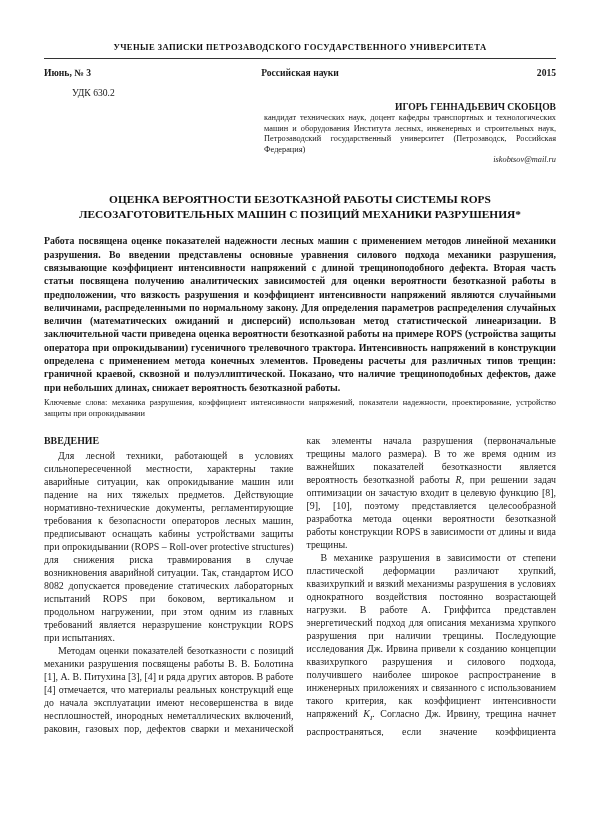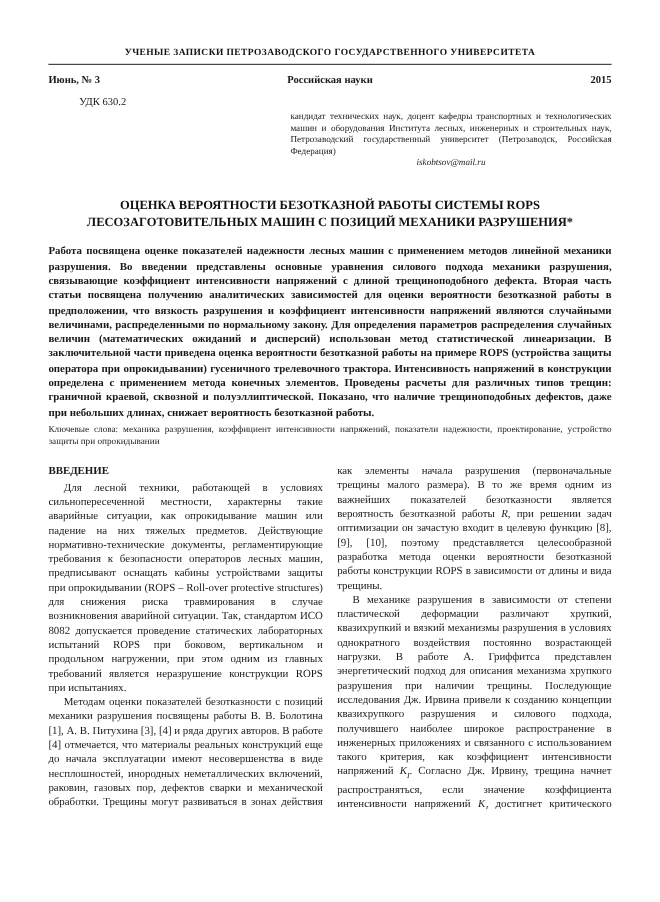--- a/index.html
+++ b/index.html
@@ -133,6 +133,7 @@
   <div class="udc">УДК 630.2</div>
 
   <div class="author-block">
+    <div class="author-name">ИГОРЬ ГЕННАДЬЕВИЧ СКОБЦОВ</div>
     <div class="author-affiliation">кандидат технических наук, доцент кафедры транспортных и технологических машин и оборудования Института лесных, инженерных и строительных наук, Петрозаводский государственный университет (Петрозаводск, Российская Федерация)</div>
     <div class="author-email">iskobtsov@mail.ru</div>
   </div>

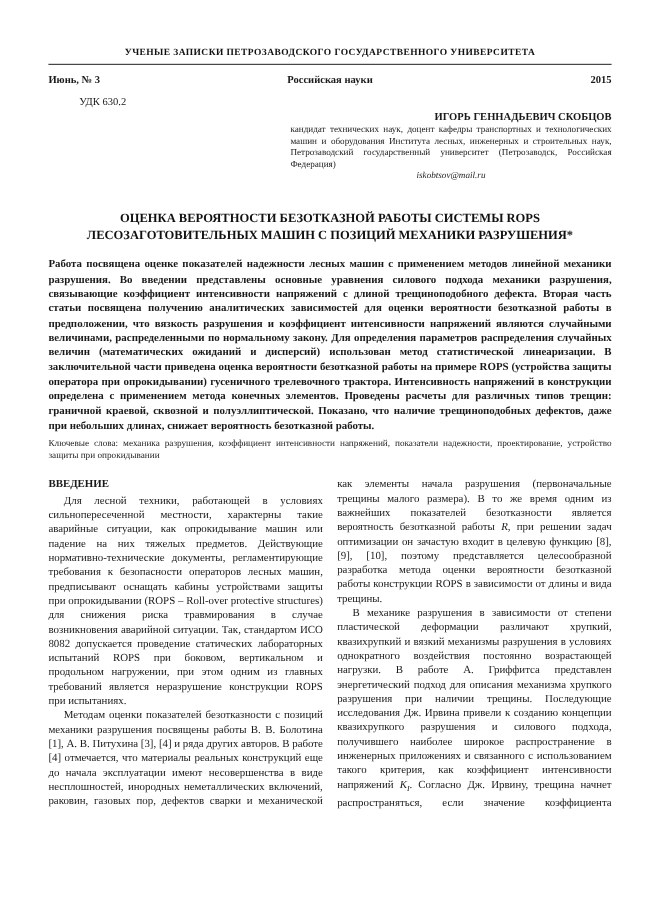--- a/index.html
+++ b/index.html
@@ -61,7 +61,7 @@
   .author-email {
     font-size: 8.3px;
     font-style: italic;
-    text-align: center;
+    text-align: right;
   }
   .title {
     margin-top: 28px;

